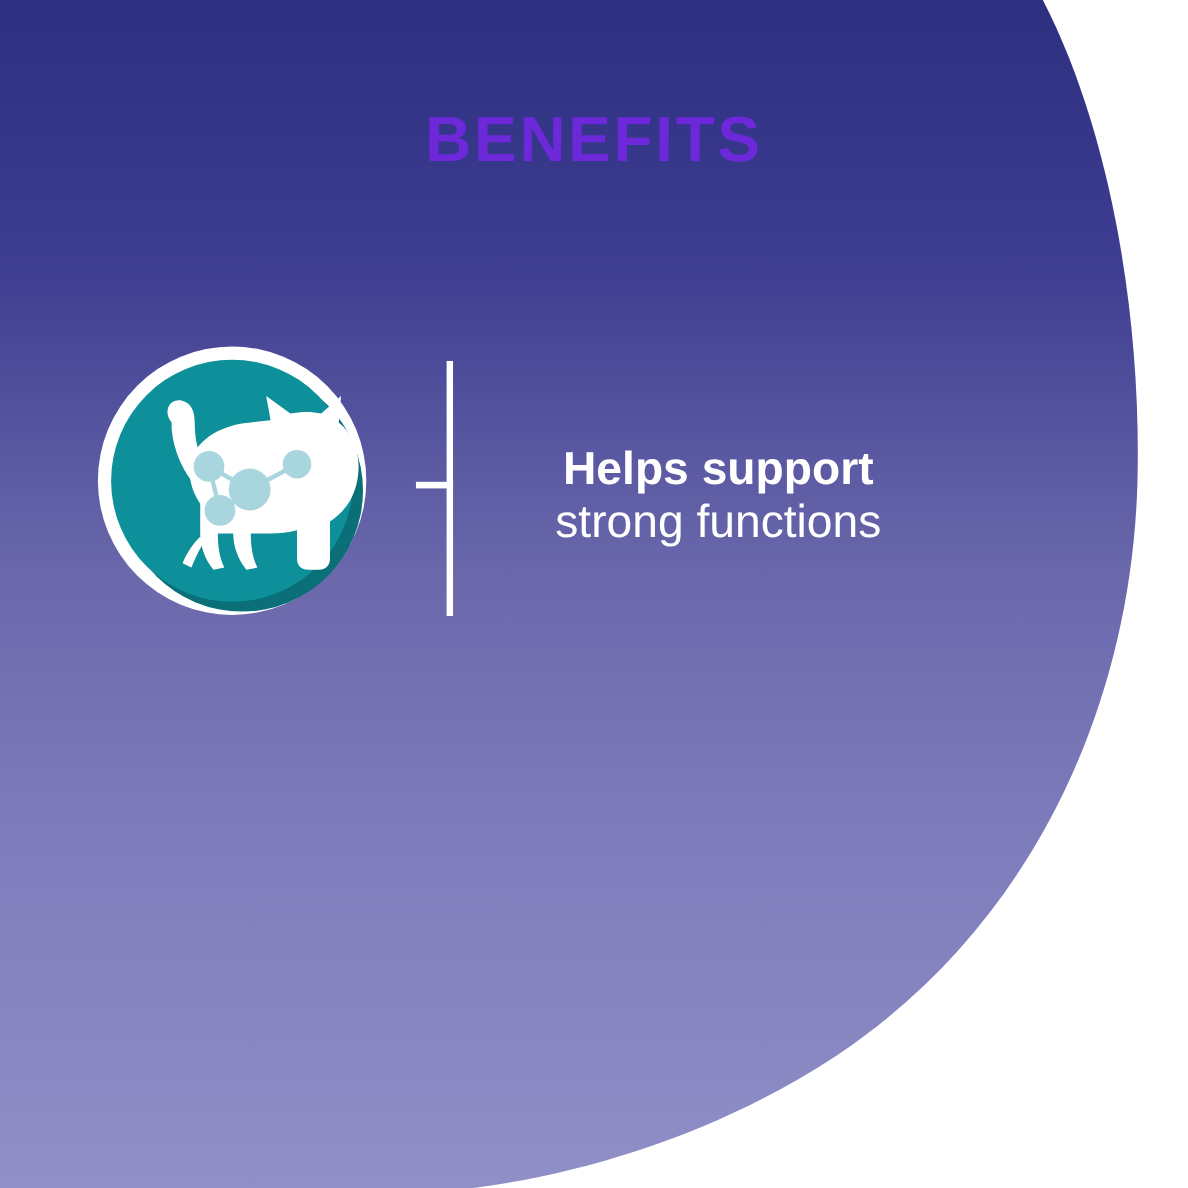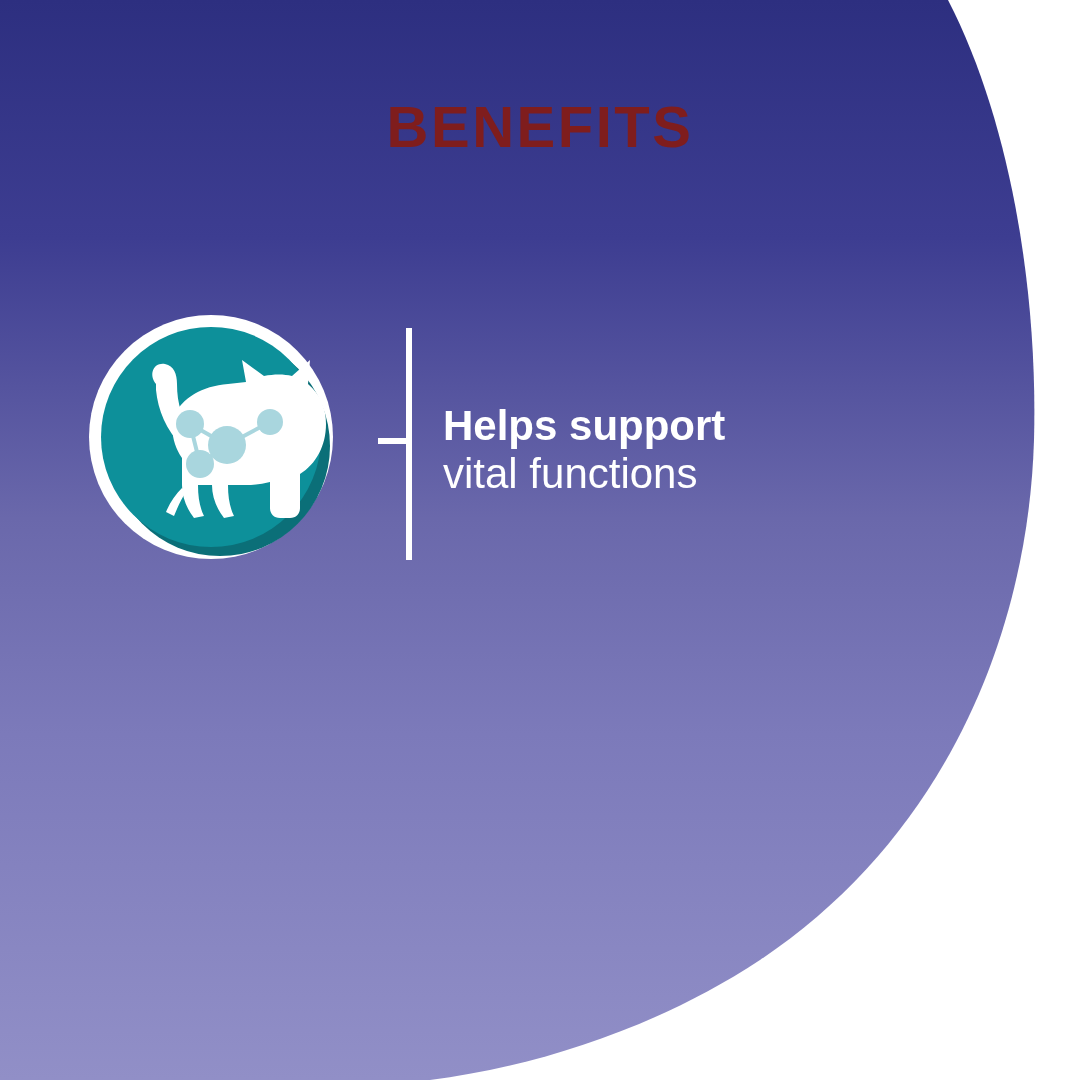--- a/index.html
+++ b/index.html
@@ -32,7 +32,7 @@
     top: 98px;
     width: 1080px;
     text-align: center;
-    color: #7f1d1d;
+    color: #6d28d9;
     font-size: 58px;
     font-weight: bold;
     letter-spacing: 2.5px;

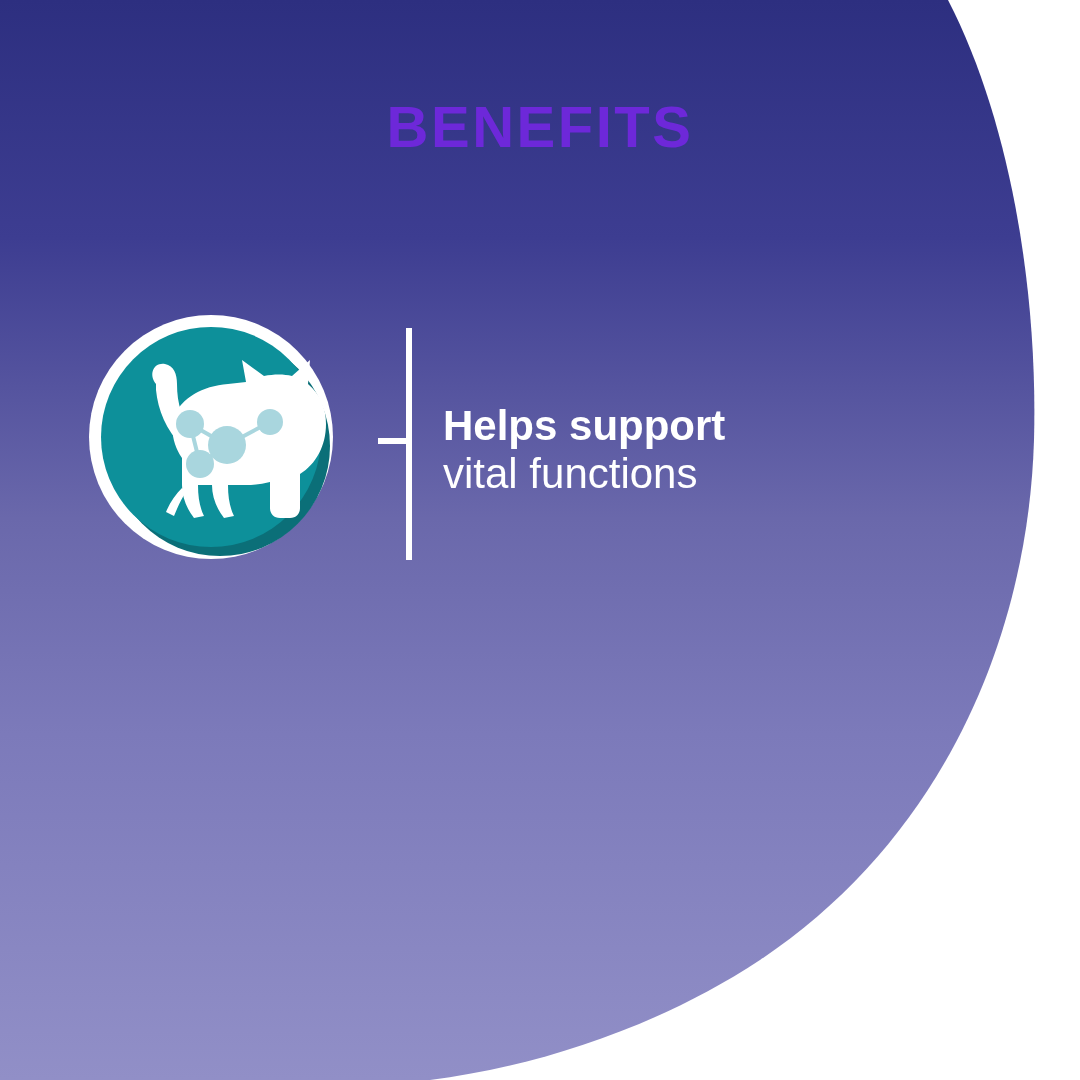--- a/index.html
+++ b/index.html
@@ -76,6 +76,7 @@
     color: #ffffff;
     font-size: 42px;
     line-height: 48px;
+    text-align: center;
   }
   #benefit-text-0 { top: 90px; }
   #benefit-text-1 { top: 62px; }

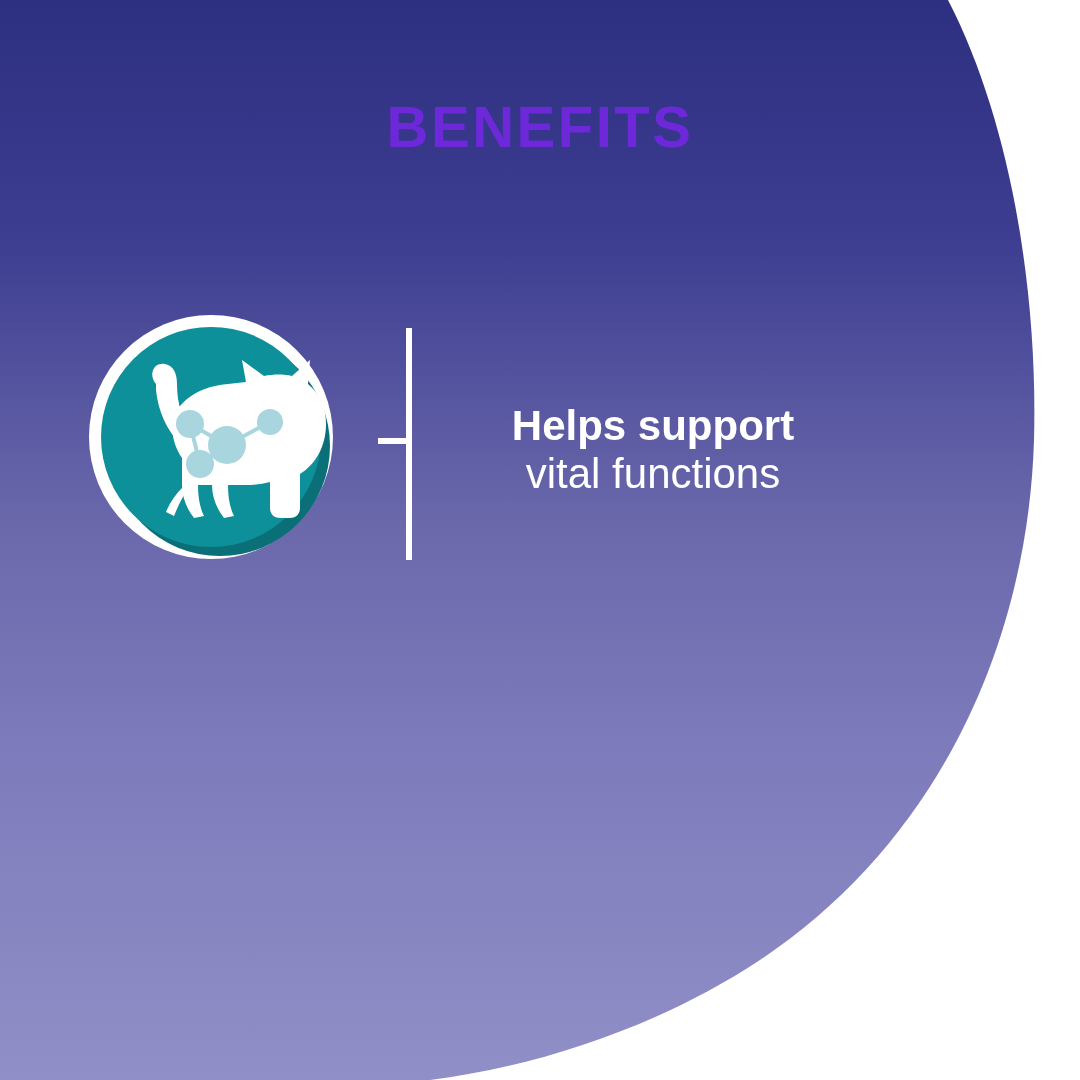--- a/index.html
+++ b/index.html
@@ -184,7 +184,7 @@
 
     <div class="benefit-text" id="benefit-text-0">
       <span class="t-bold">Helps support</span>
-      <span class="t-normal">vital functions</span>
+      <span class="t-normal">strong functions</span>
     </div>
   </div>
 

